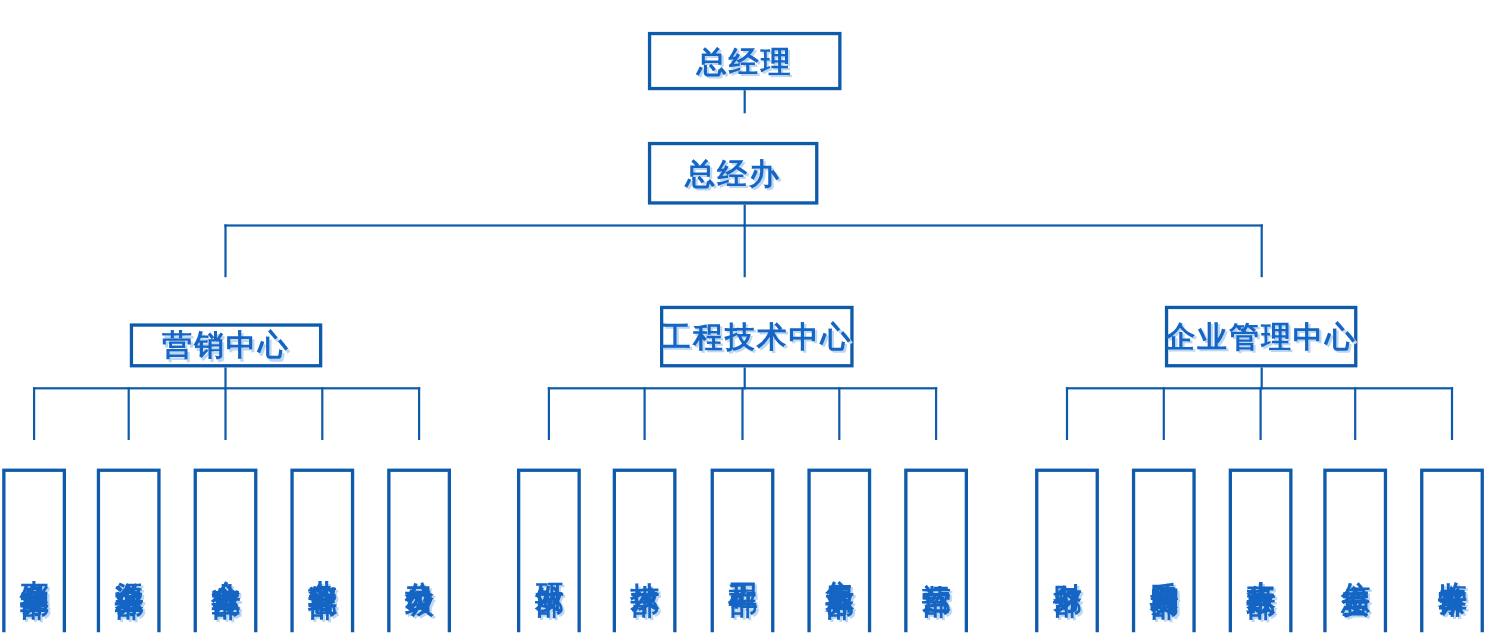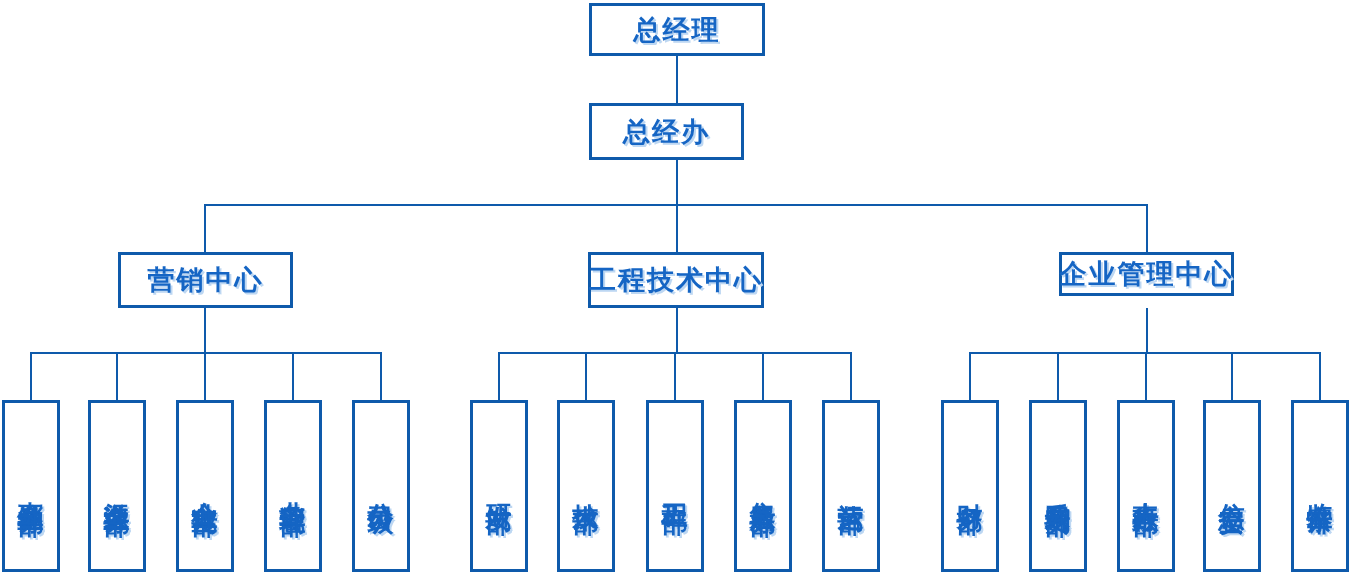--- a/index.html
+++ b/index.html
@@ -26,6 +26,7 @@
     color: var(--text, #1565c4);
     font-weight: bold;
     text-shadow: 2px 2px 0 var(--shadow, #bdd7f2);
+    margin-top: 26px;
   }
   .h-node { font-size: 27px; letter-spacing: 2px; white-space: nowrap; }
   .v-node { font-size: 26px; }

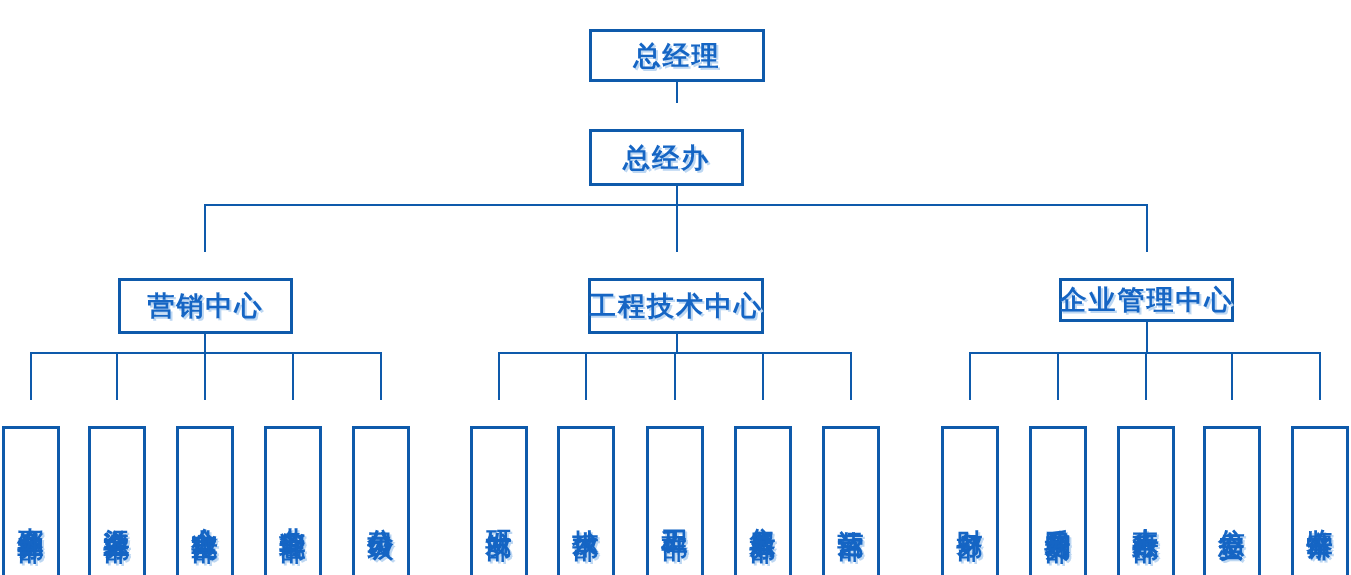--- a/index.html
+++ b/index.html
@@ -81,7 +81,7 @@
     <span class="lbl">总经办</span>
   </div>
 
-  <div class="node h-node" style="left:118px;top:252px;width:175px;height:56px">
+  <div class="node h-node" style="left:118px;top:268px;width:175px;height:40px">
     <span class="lbl">营销中心</span>
   </div>
   <div class="node h-node" style="left:588px;top:252px;width:176px;height:56px">

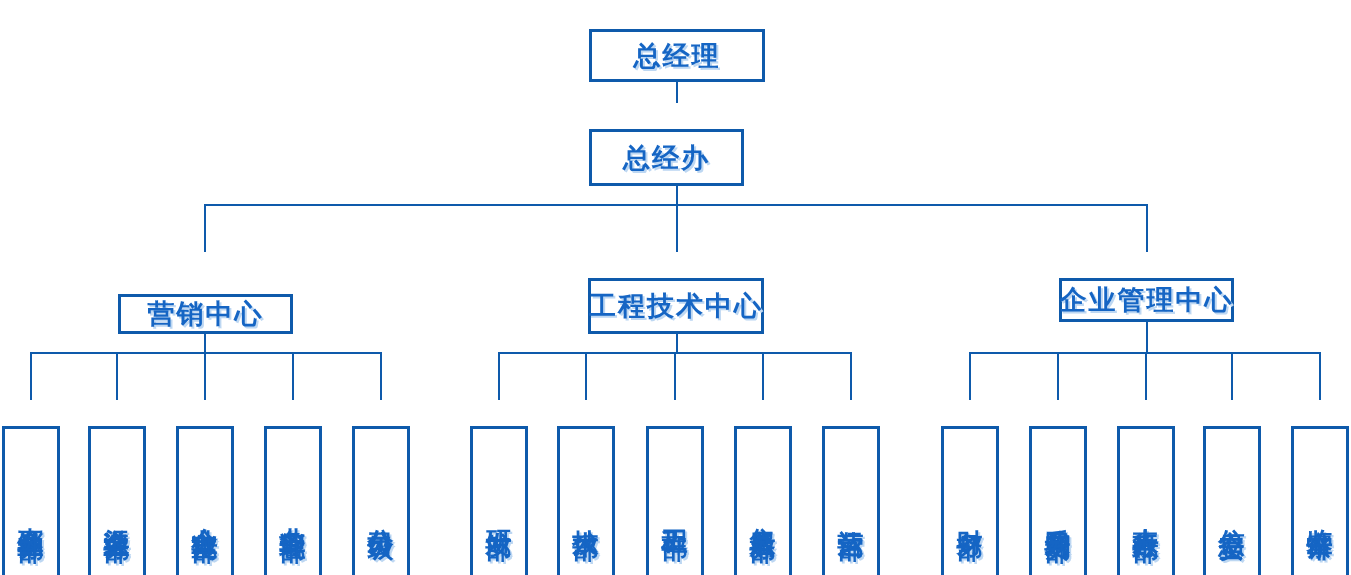--- a/index.html
+++ b/index.html
@@ -84,7 +84,7 @@
   <div class="node h-node" style="left:118px;top:268px;width:175px;height:40px">
     <span class="lbl">营销中心</span>
   </div>
-  <div class="node h-node" style="left:588px;top:252px;width:176px;height:56px">
+  <div class="node h-node" style="left:600px;top:252px;width:176px;height:56px">
     <span class="lbl">工程技术中心</span>
   </div>
   <div class="node h-node" style="left:1059px;top:252px;width:175px;height:44px">

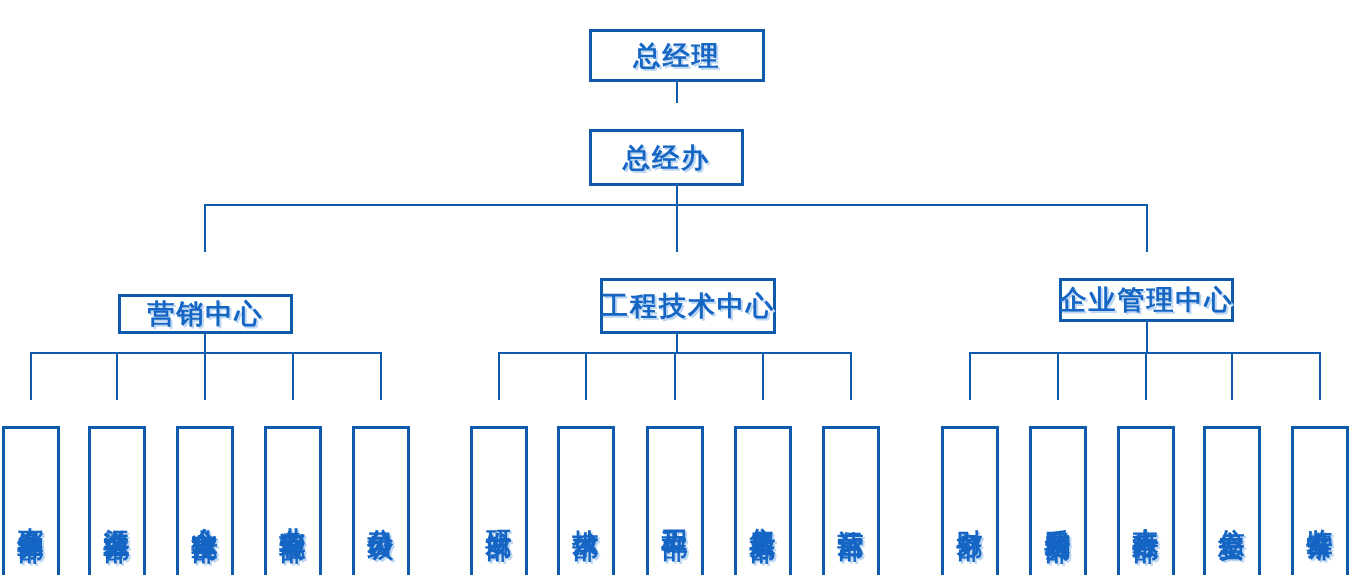--- a/index.html
+++ b/index.html
@@ -87,7 +87,7 @@
   <div class="node h-node" style="left:600px;top:252px;width:176px;height:56px">
     <span class="lbl">工程技术中心</span>
   </div>
-  <div class="node h-node" style="left:1059px;top:252px;width:175px;height:44px">
+  <div class="node h-node" style="left:1059px;top:252px;width:175px;height:56px">
     <span class="lbl">企业管理中心</span>
   </div>
 

